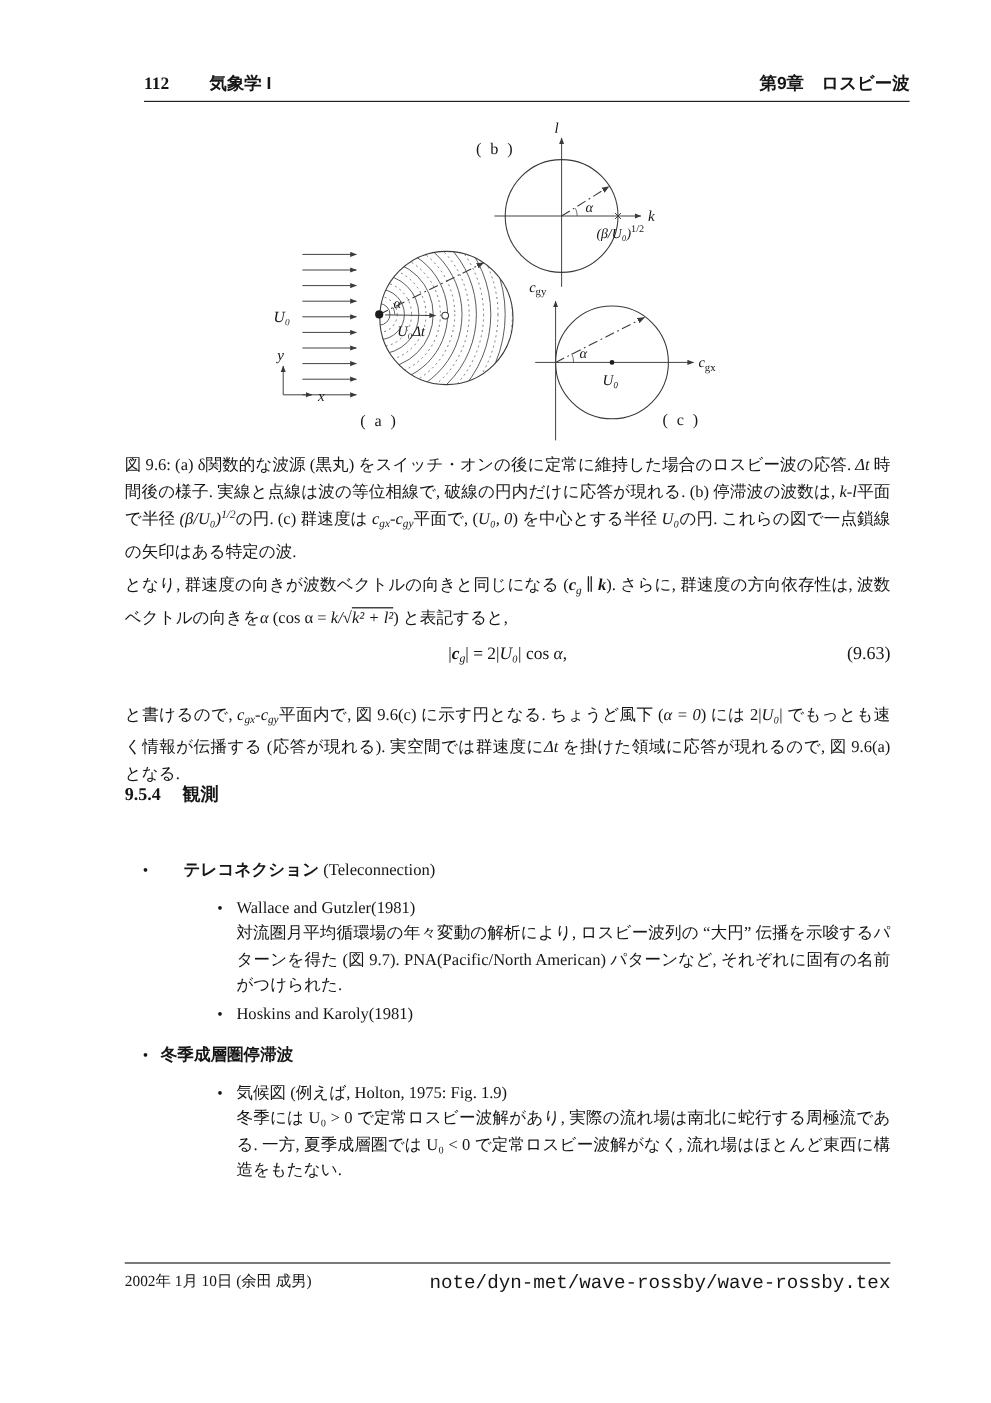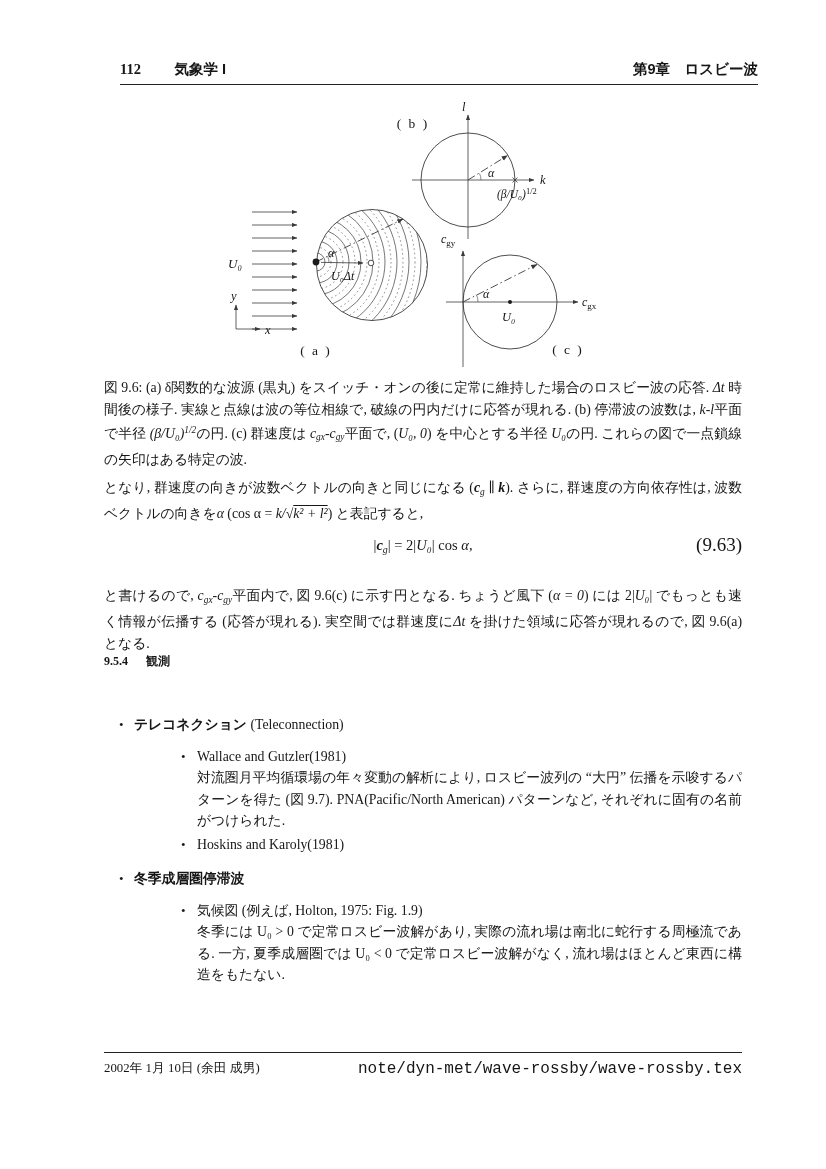--- a/index.html
+++ b/index.html
@@ -18,7 +18,7 @@
        border-bottom:1.6px solid #222;padding-bottom:5px;font-size:14.5px;font-weight:bold;margin-left:16px;}
   .hdr .num{margin-right:30px;}
   .eqrow{position:relative;text-align:center;font-size:14.5px;line-height:22px;}
-  .eqtag{position:absolute;right:0;top:0;font-size:19px;}
+  .eqtag{position:absolute;right:0;top:0;font-size:15px;}
   .sect{font-size:12px;font-weight:bold;}
   .sect .st{margin-left:18px;}
   .li1{position:relative;padding-left:30px;}

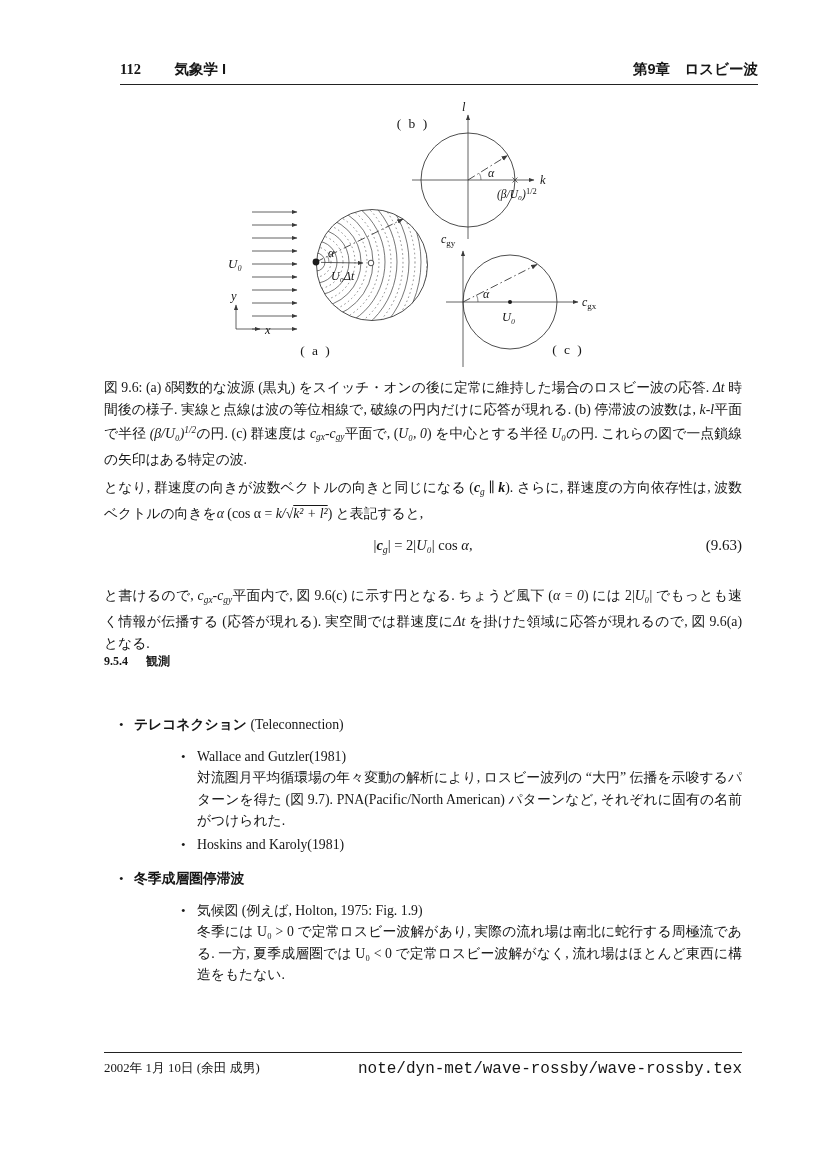--- a/index.html
+++ b/index.html
@@ -19,7 +19,7 @@
   .hdr .num{margin-right:30px;}
   .eqrow{position:relative;text-align:center;font-size:14.5px;line-height:22px;}
   .eqtag{position:absolute;right:0;top:0;font-size:15px;}
-  .sect{font-size:12px;font-weight:bold;}
+  .sect{font-size:15px;font-weight:bold;}
   .sect .st{margin-left:18px;}
   .li1{position:relative;padding-left:30px;}
   .li1 > .blt{position:absolute;left:15px;top:0;}

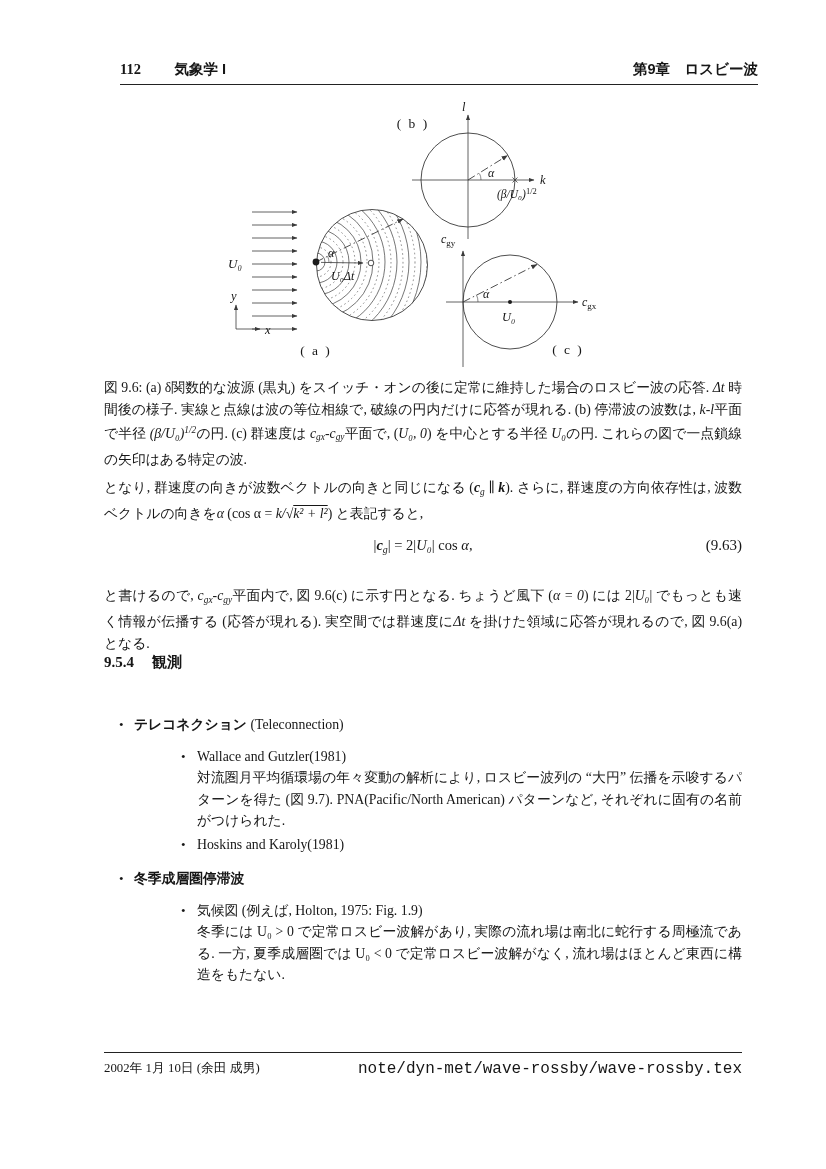--- a/index.html
+++ b/index.html
@@ -162,7 +162,7 @@
 
     <div class="li1">
       <span class="blt">•</span>
-      <span class="gothic" style="font-weight:bold;">テレコネクション</span><span> (Teleconnection)</span>
+      <span class="gothic" style="font-weight:bold;margin-left:19px;">テレコネクション</span><span> (Teleconnection)</span>
       <div class="sublist">
         <div class="li2">
           <span class="blt">•</span>

